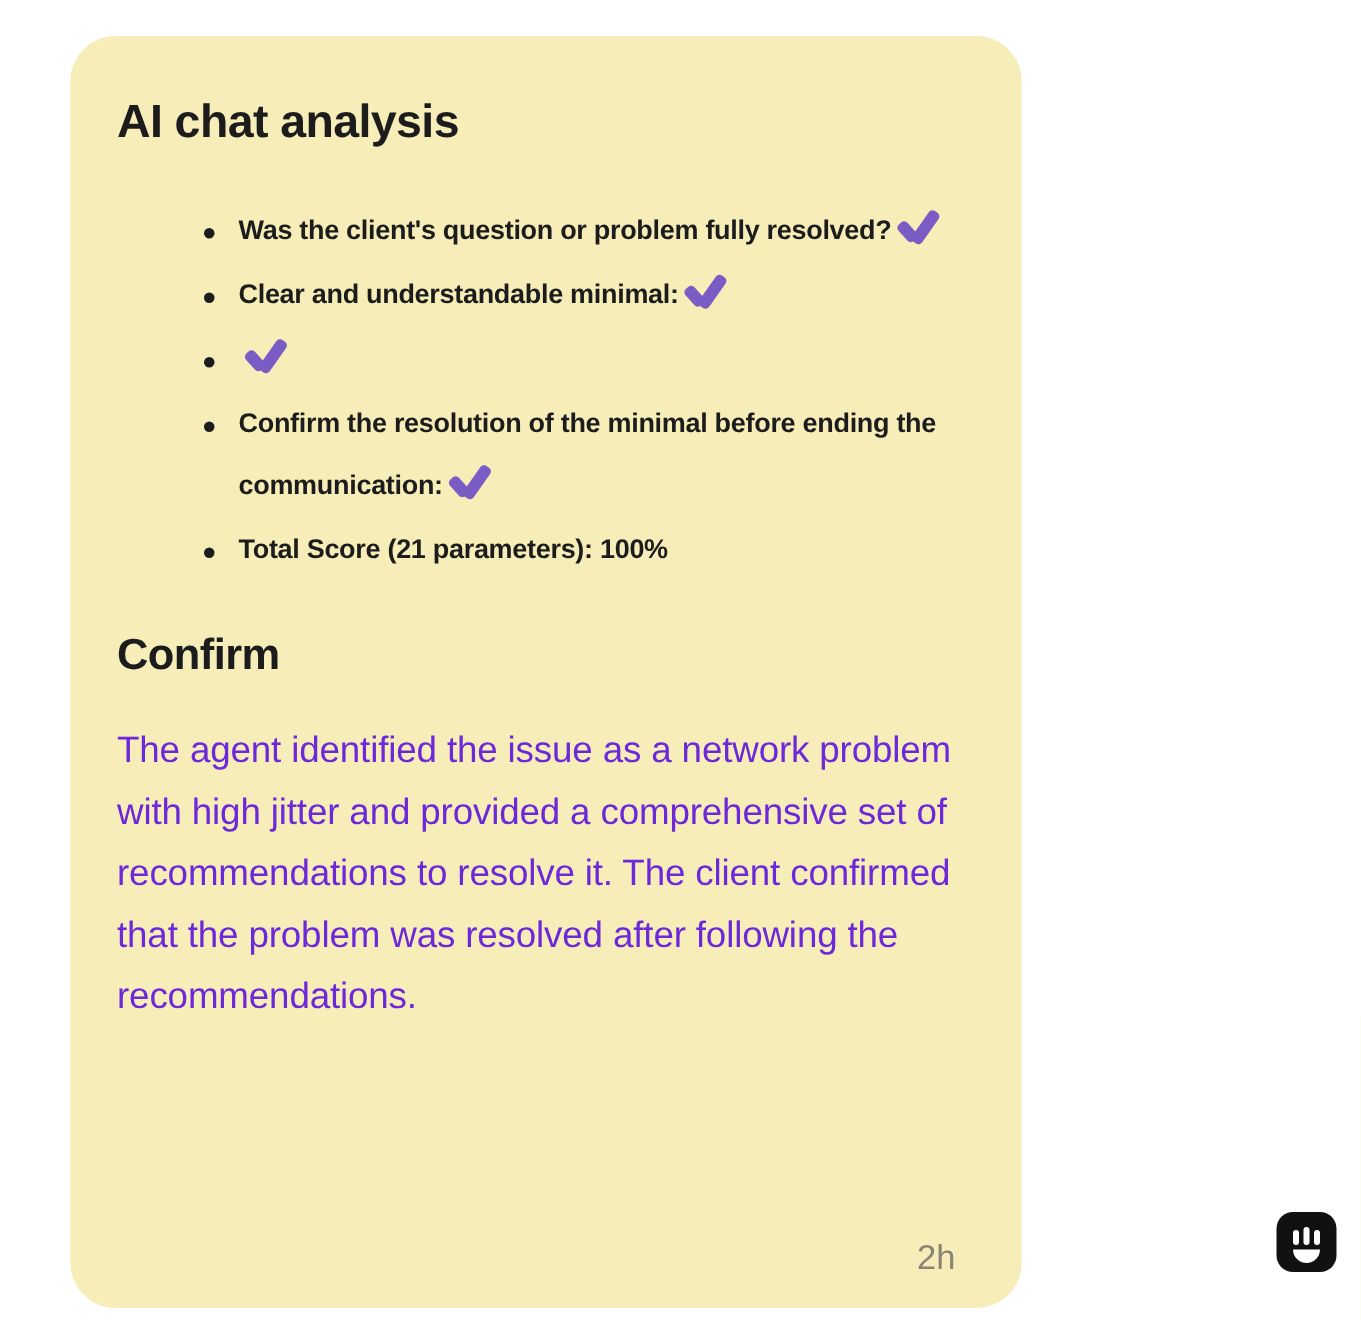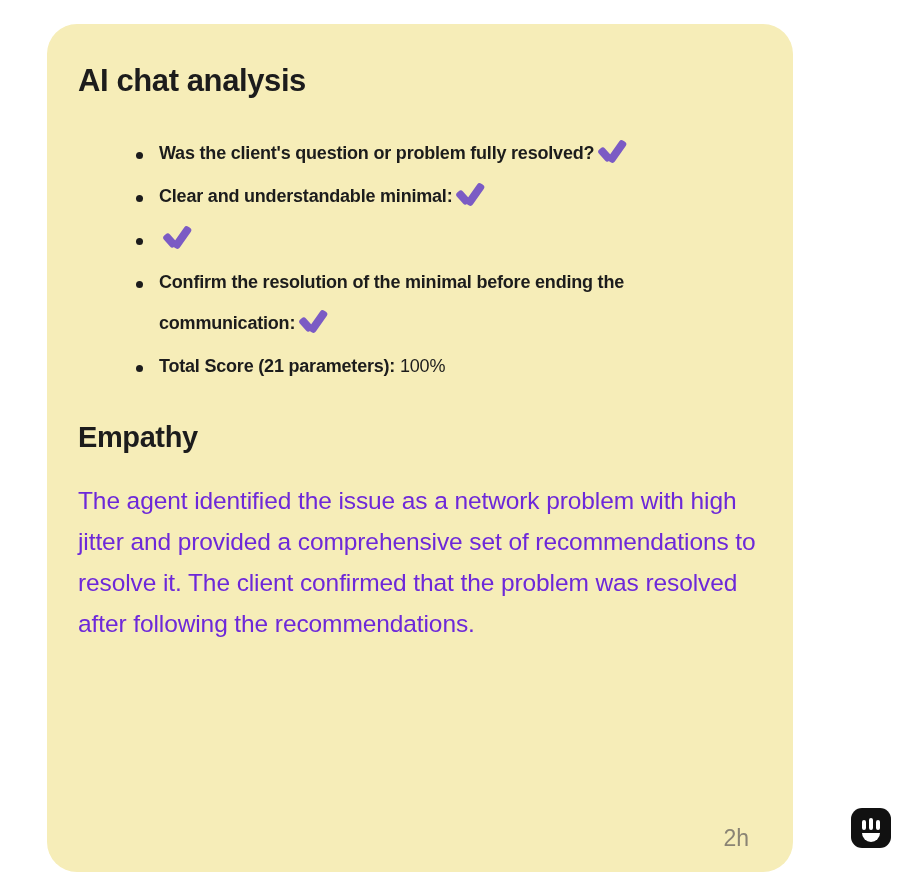--- a/index.html
+++ b/index.html
@@ -27,7 +27,7 @@
     position: absolute;
     left: 47px;
     top: 24px;
-    width: 746px;
+    width: 634px;
     height: 848px;
     background: #F6EDB8;
     border-radius: 30px;

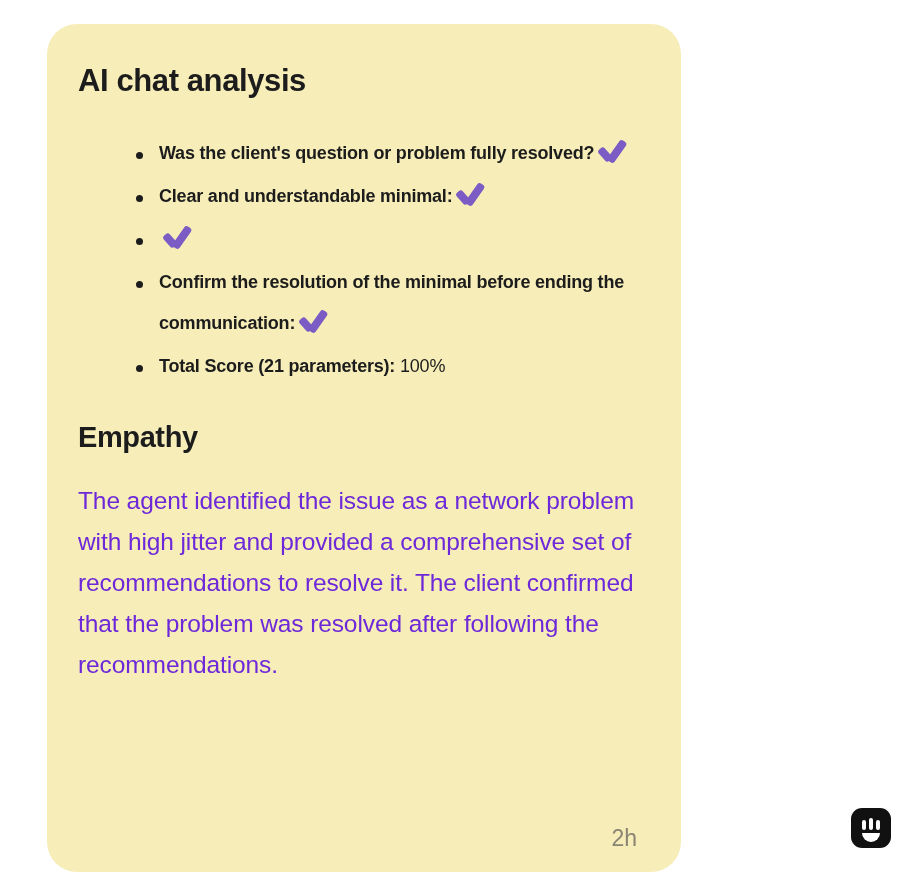--- a/index.html
+++ b/index.html
@@ -85,7 +85,7 @@
     font-weight: bold;
   }
   .value-text {
-    font-weight: normal;
+    font-weight: bold;
   }
 
   

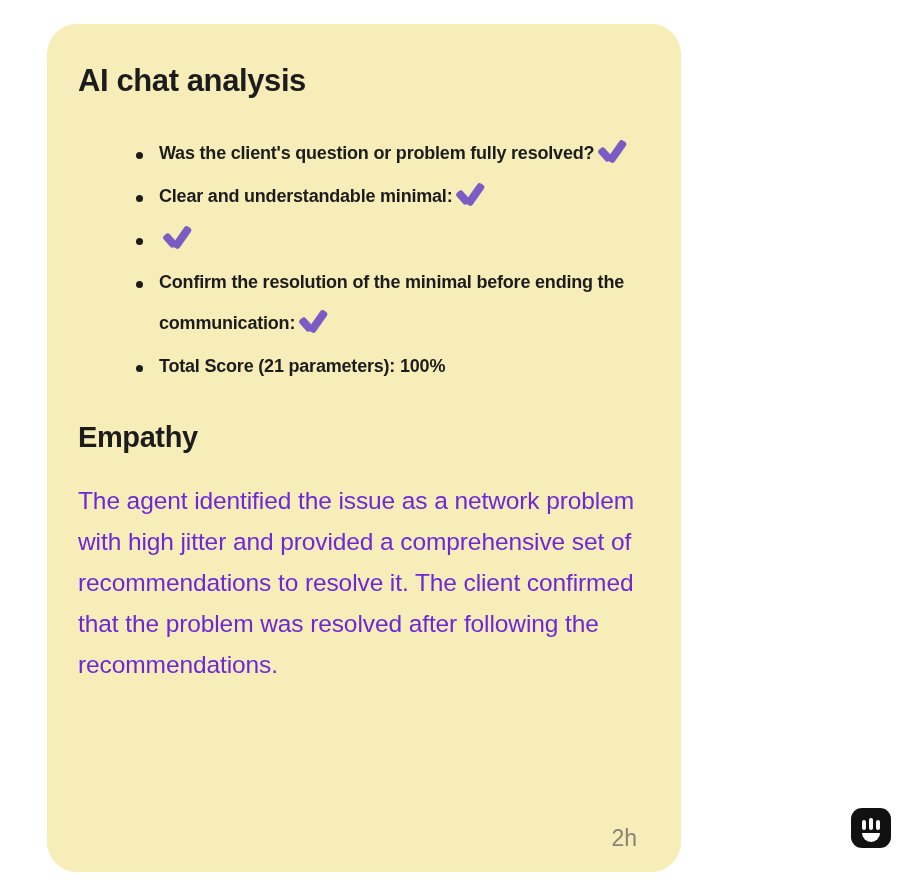--- a/index.html
+++ b/index.html
@@ -214,7 +214,7 @@
 
     </ul>
 
-    <h2 class="summary-title">Empathy</h2>
+    <h2 class="summary-title">Confirm</h2>
 
     <p class="summary-body">The agent identified the issue as a network problem with high jitter and provided a comprehensive set of recommendations to resolve it. The client confirmed that the problem was resolved after following the recommendations.</p>
 

